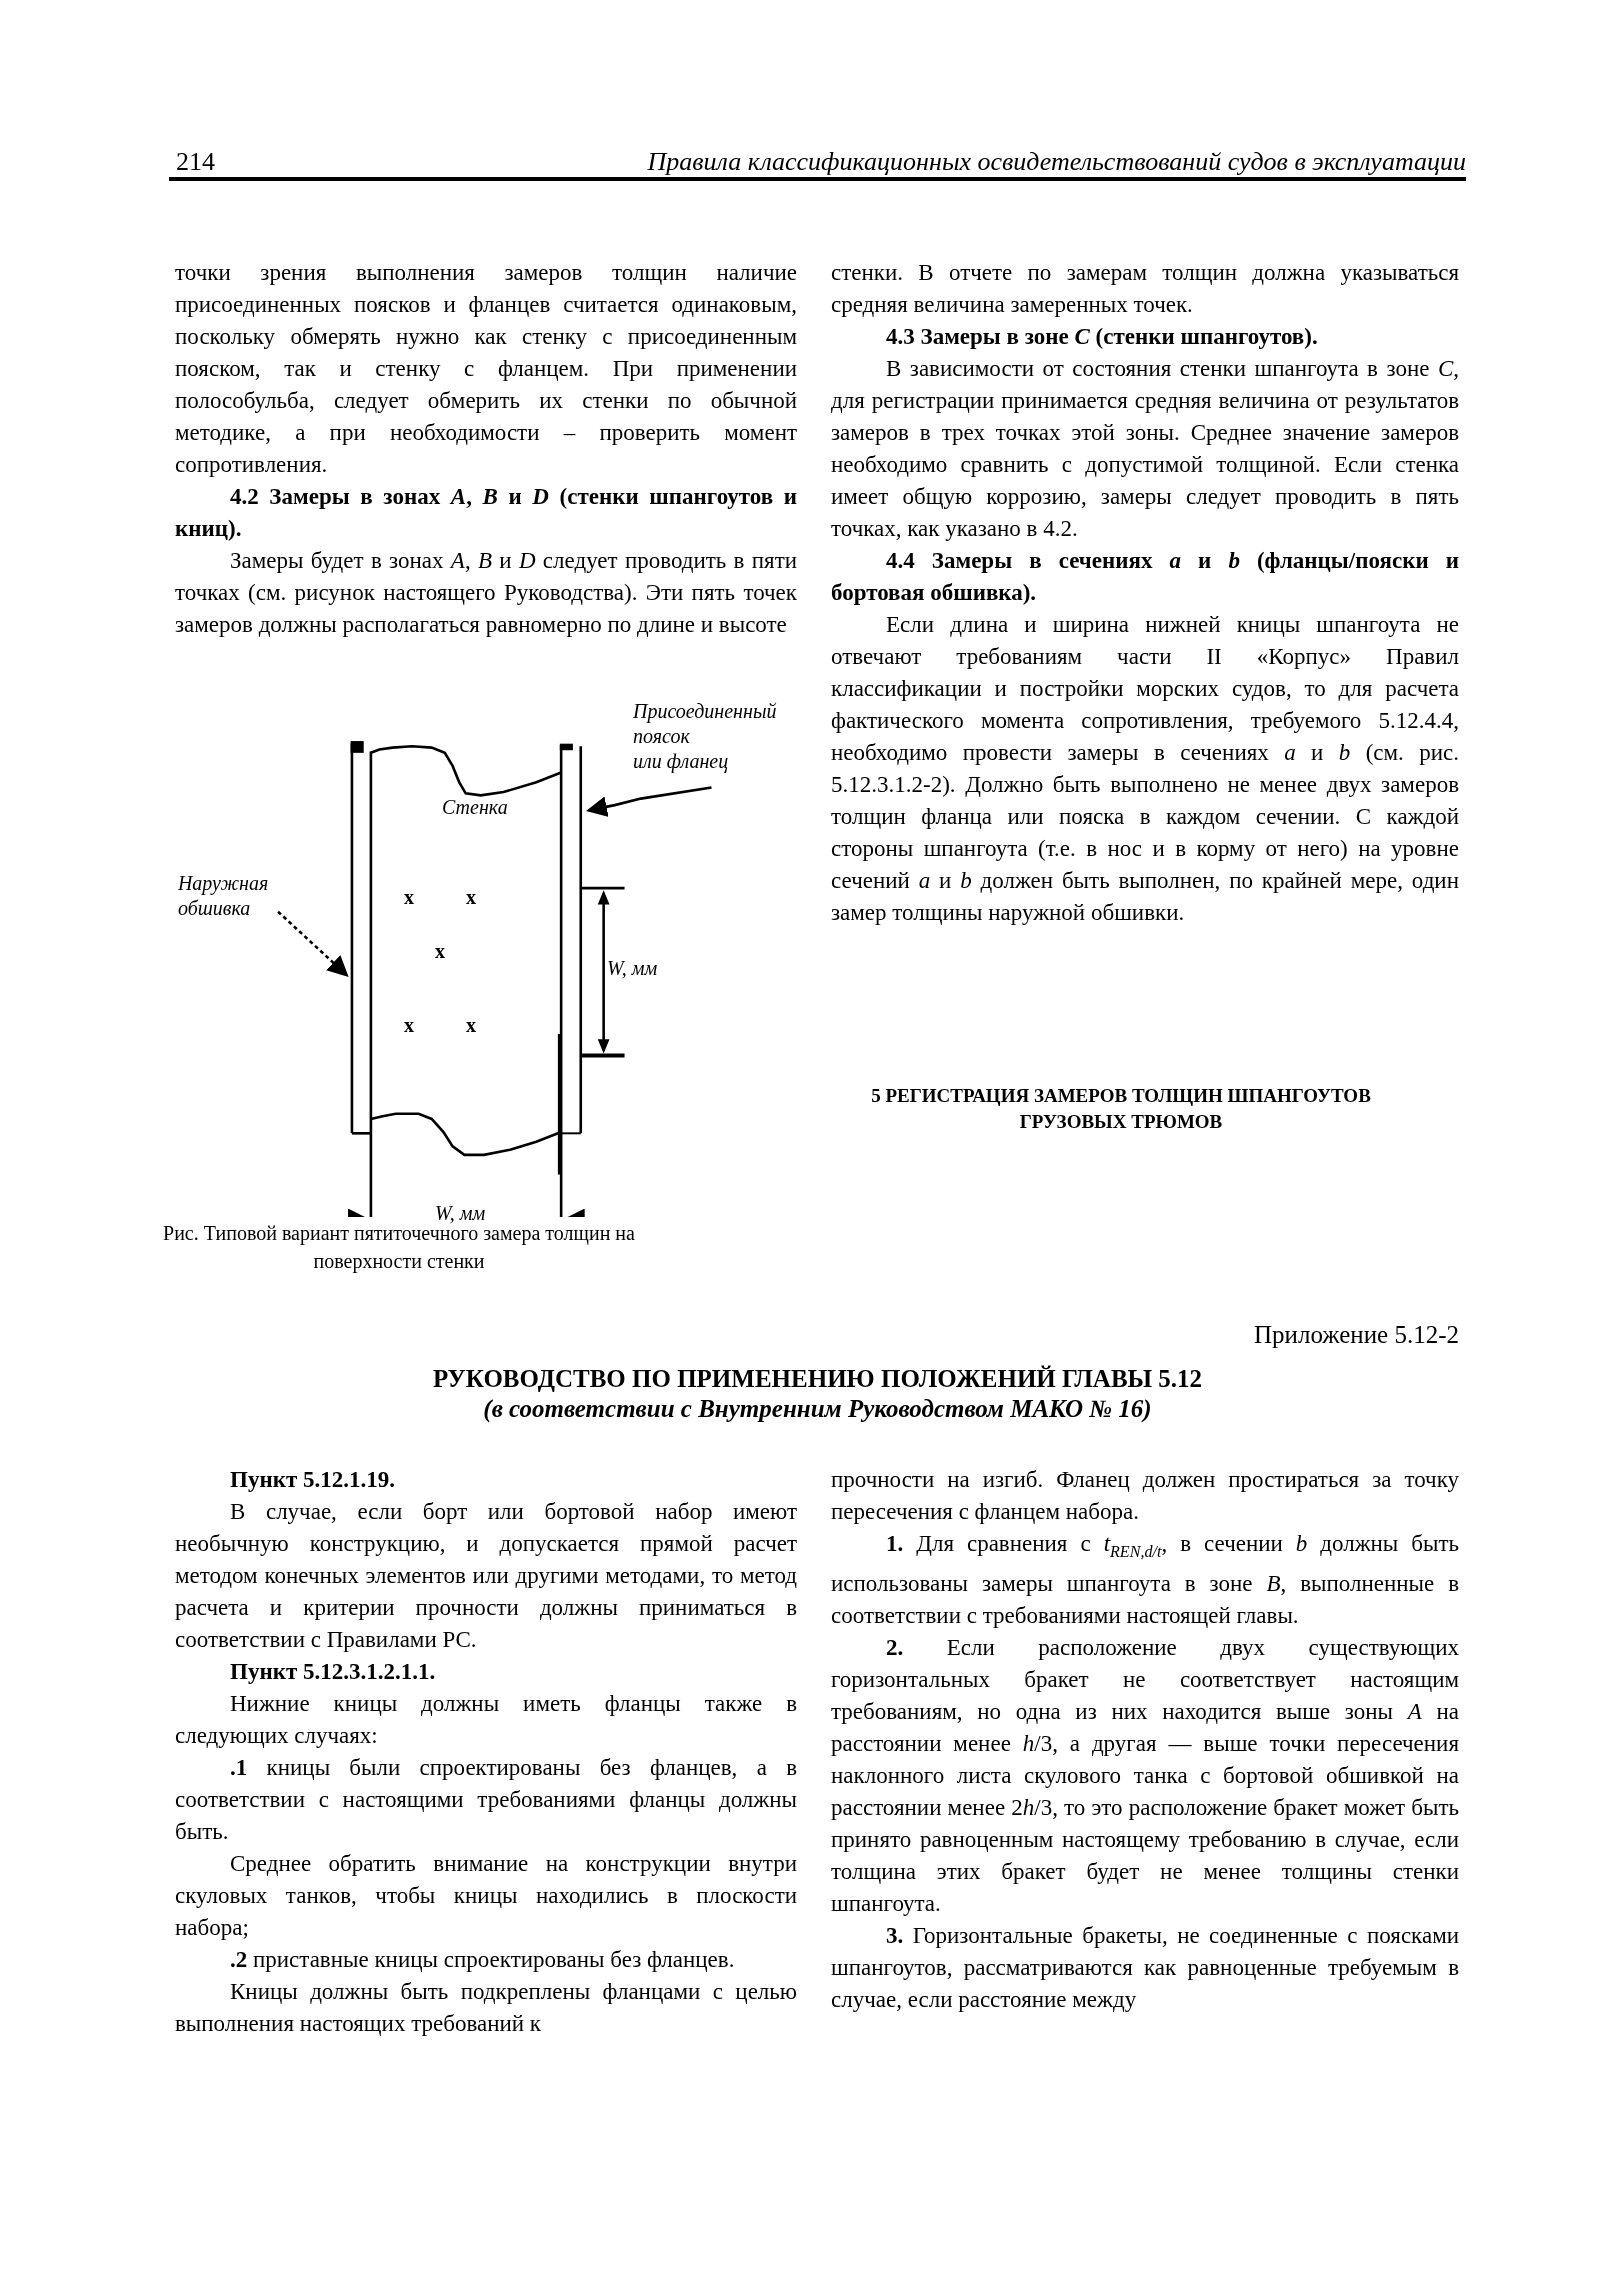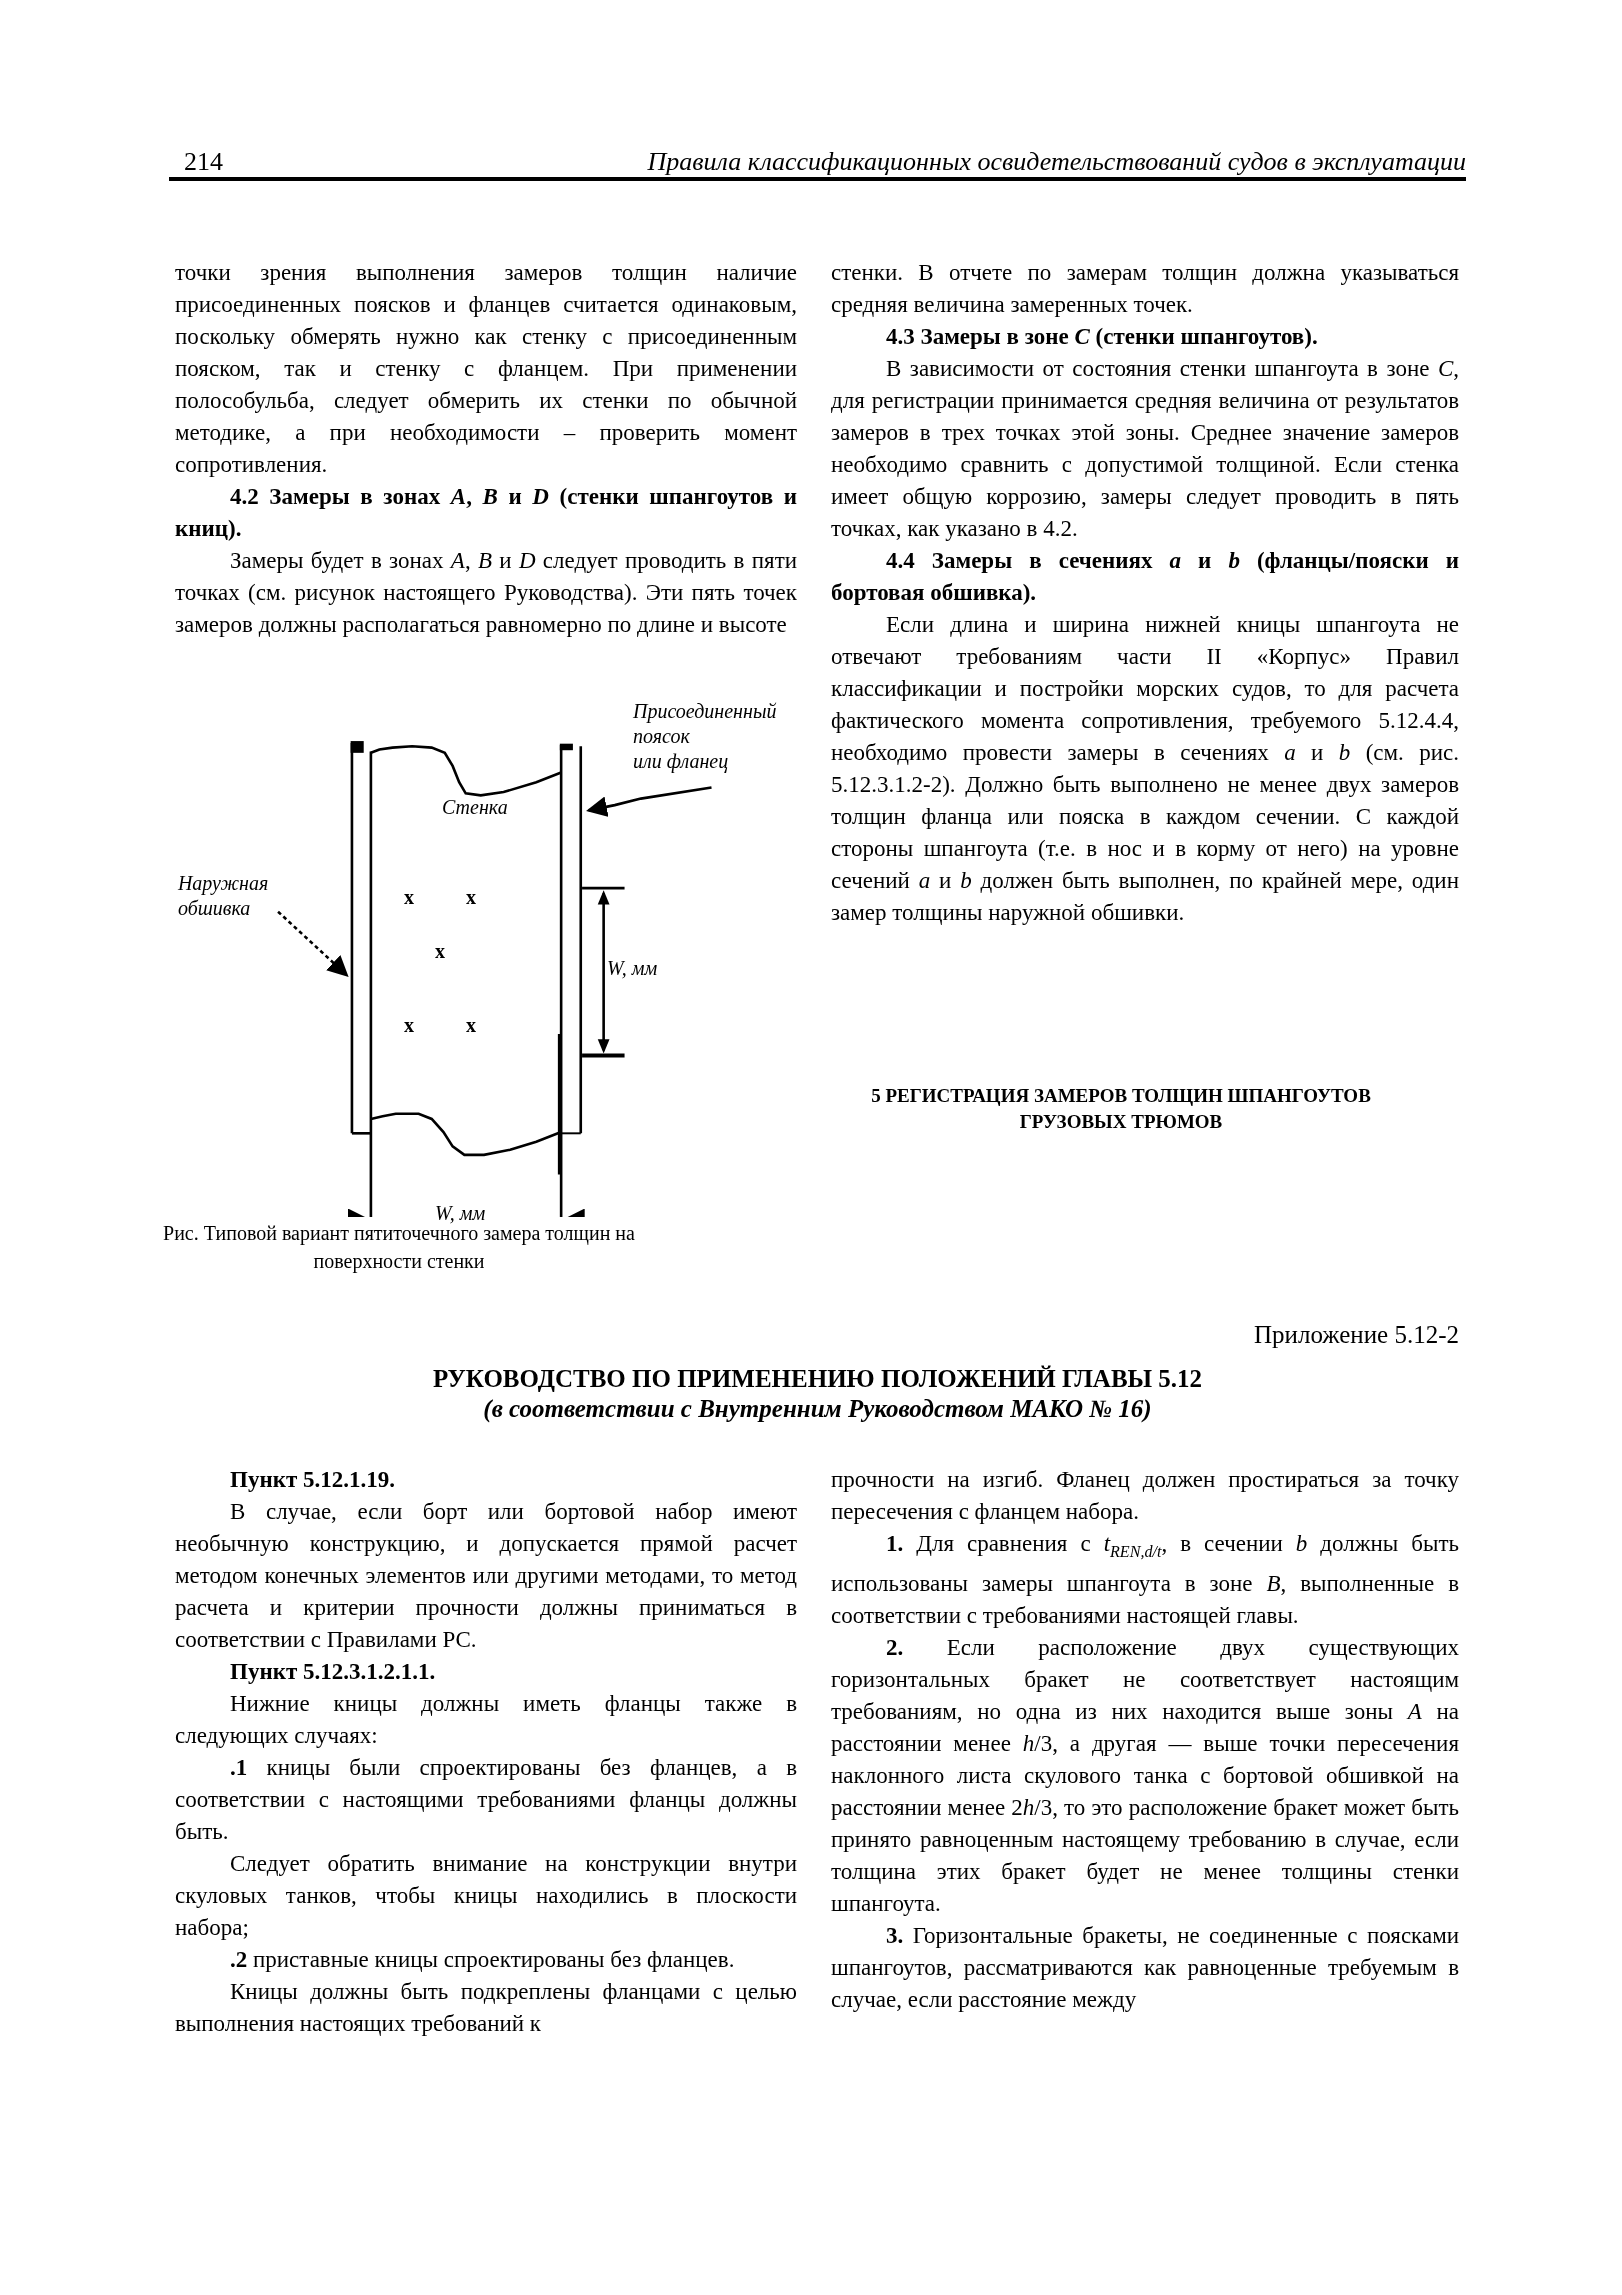--- a/index.html
+++ b/index.html
@@ -9,7 +9,7 @@
 
   
   .run-header { position: absolute; left: 169px; top: 145px; width: 1297px; height: 33px; }
-  .page-num { position: absolute; left: 15px; top: 0; font-size: 26px; line-height: 33px; }
+  .page-num { position: absolute; left: 7px; top: 0; font-size: 26px; line-height: 33px; }
   .run-title { position: absolute; right: 0; top: 0; font-size: 26px; line-height: 33px; font-style: italic; }
   .header-rule { position: absolute; left: 169px; top: 177px; width: 1297px; height: 3.9px; background: #000; }
 

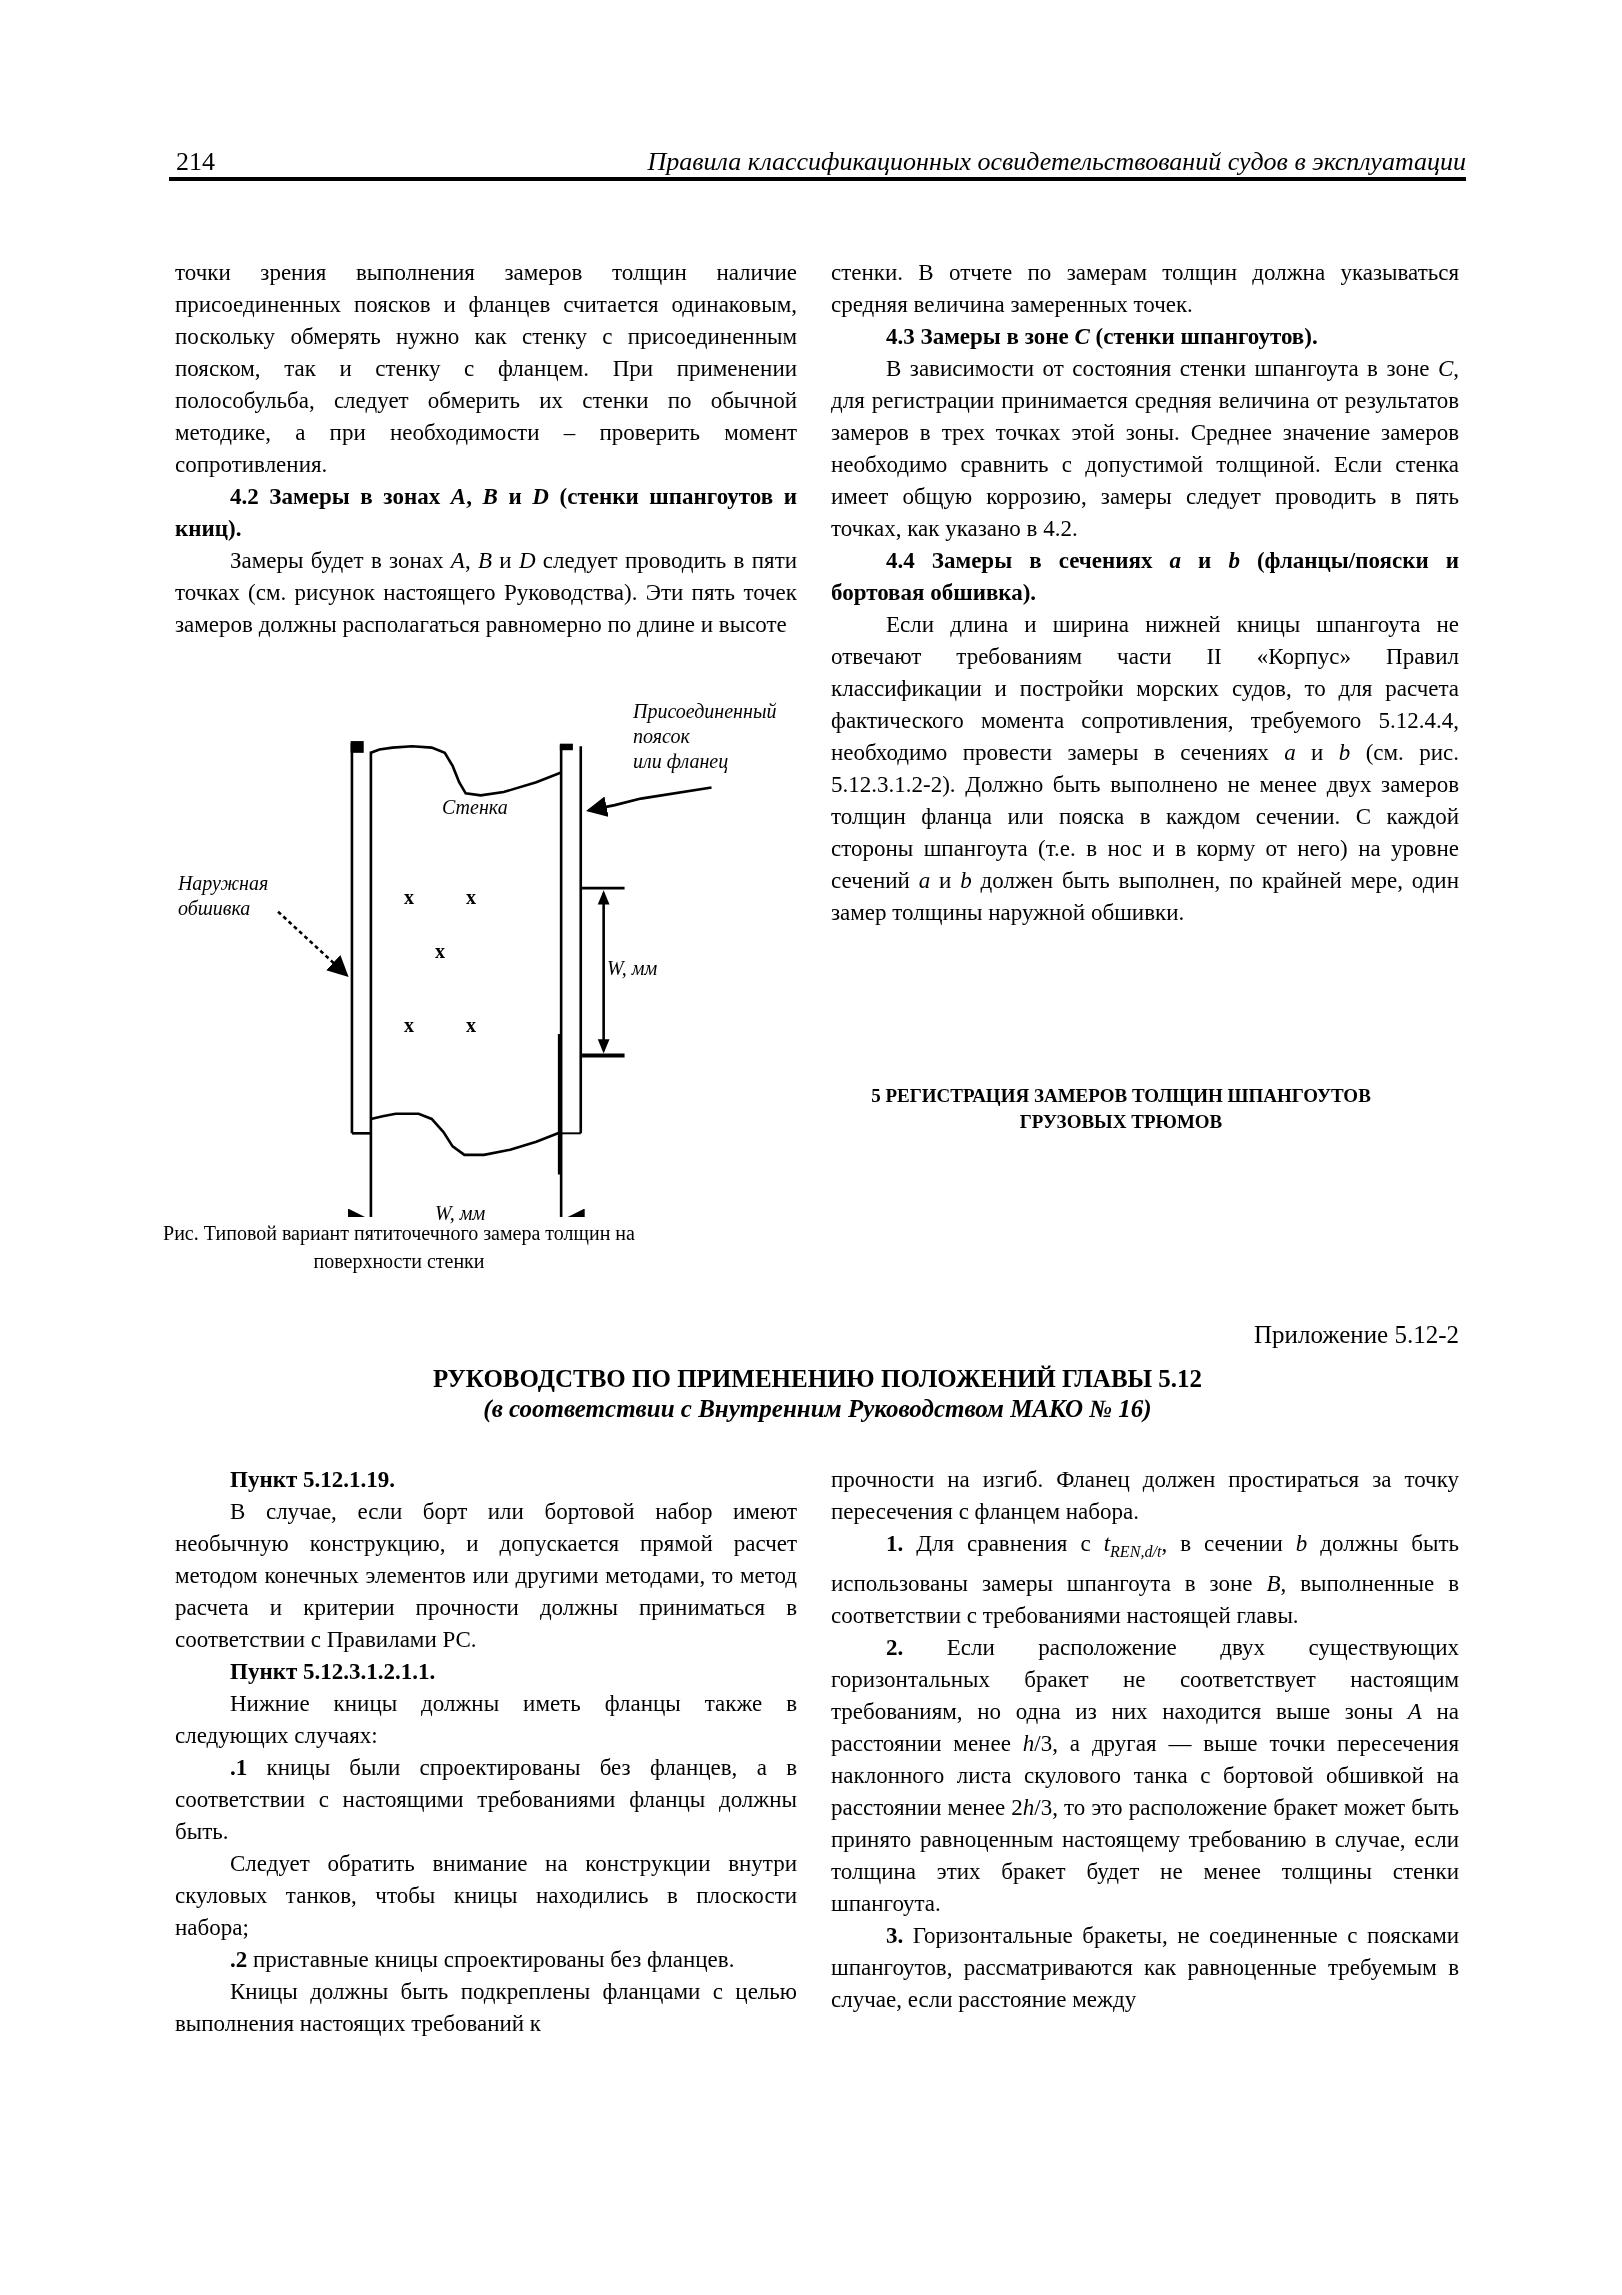--- a/index.html
+++ b/index.html
@@ -154,7 +154,7 @@
     <p class="h">Пункт 5.12.3.1.2.1.1.</p>
     <p class="ind">Нижние кницы должны иметь фланцы также в следующих случаях:</p>
     <p class="ind"><b>.1</b><span> кницы были спроектированы без фланцев, а в соответствии с настоящими требованиями фланцы должны быть.</span></p>
-    <p class="ind">Следует обратить внимание на конструкции внутри скуловых танков, чтобы кницы находились в плоскости набора;</p>
+    <p class="ind">Среднее обратить внимание на конструкции внутри скуловых танков, чтобы кницы находились в плоскости набора;</p>
     <p class="ind"><b>.2</b><span> приставные кницы спроектированы без фланцев.</span></p>
     <p class="ind">Кницы должны быть подкреплены фланцами с целью выполнения настоящих требований к</p>
   </div>

